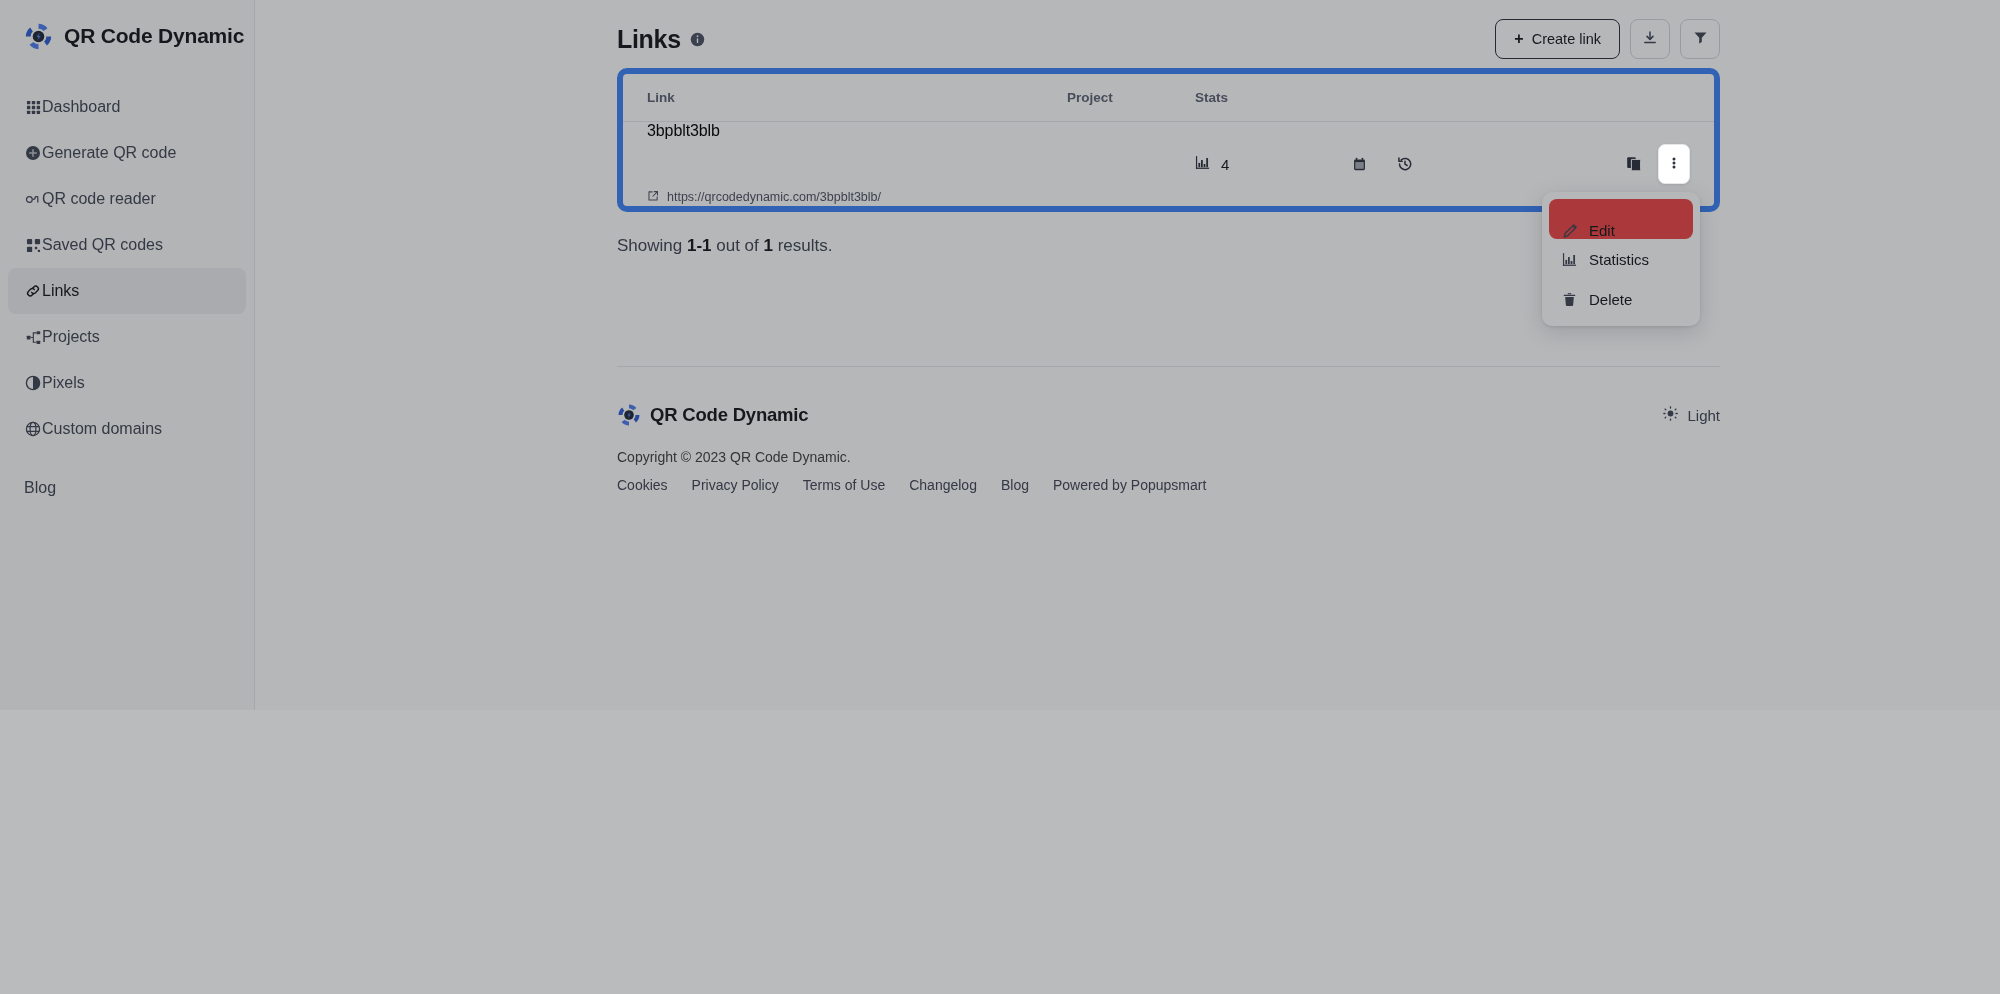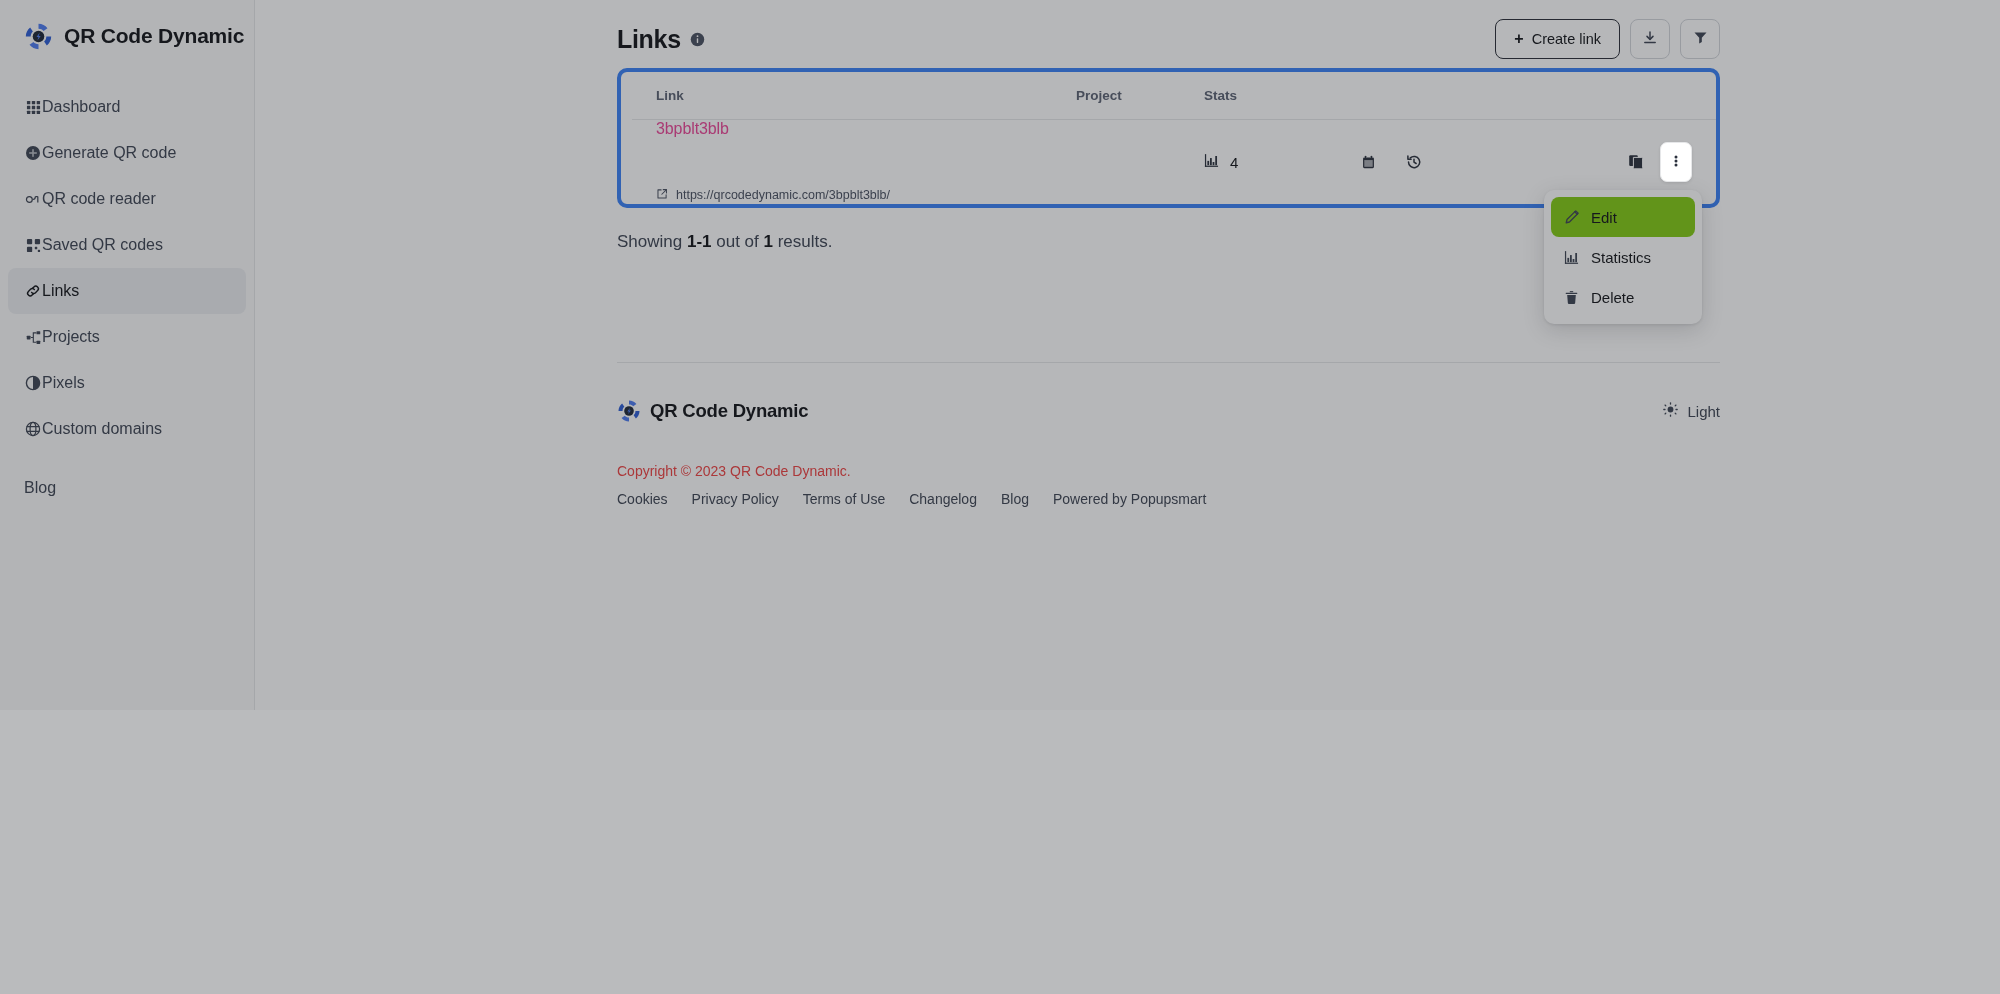--- a/index.html
+++ b/index.html
@@ -136,11 +136,10 @@
   
   .table-card {
     margin-top: 28px;
-    border: 4px solid #3b82f6;
+    border: 6px solid #3b82f6;
     border-radius: 10px;
     background: #ffffff;
     overflow: visible;
-    padding-left: 11px;
   }
   .thead {
     display: flex;

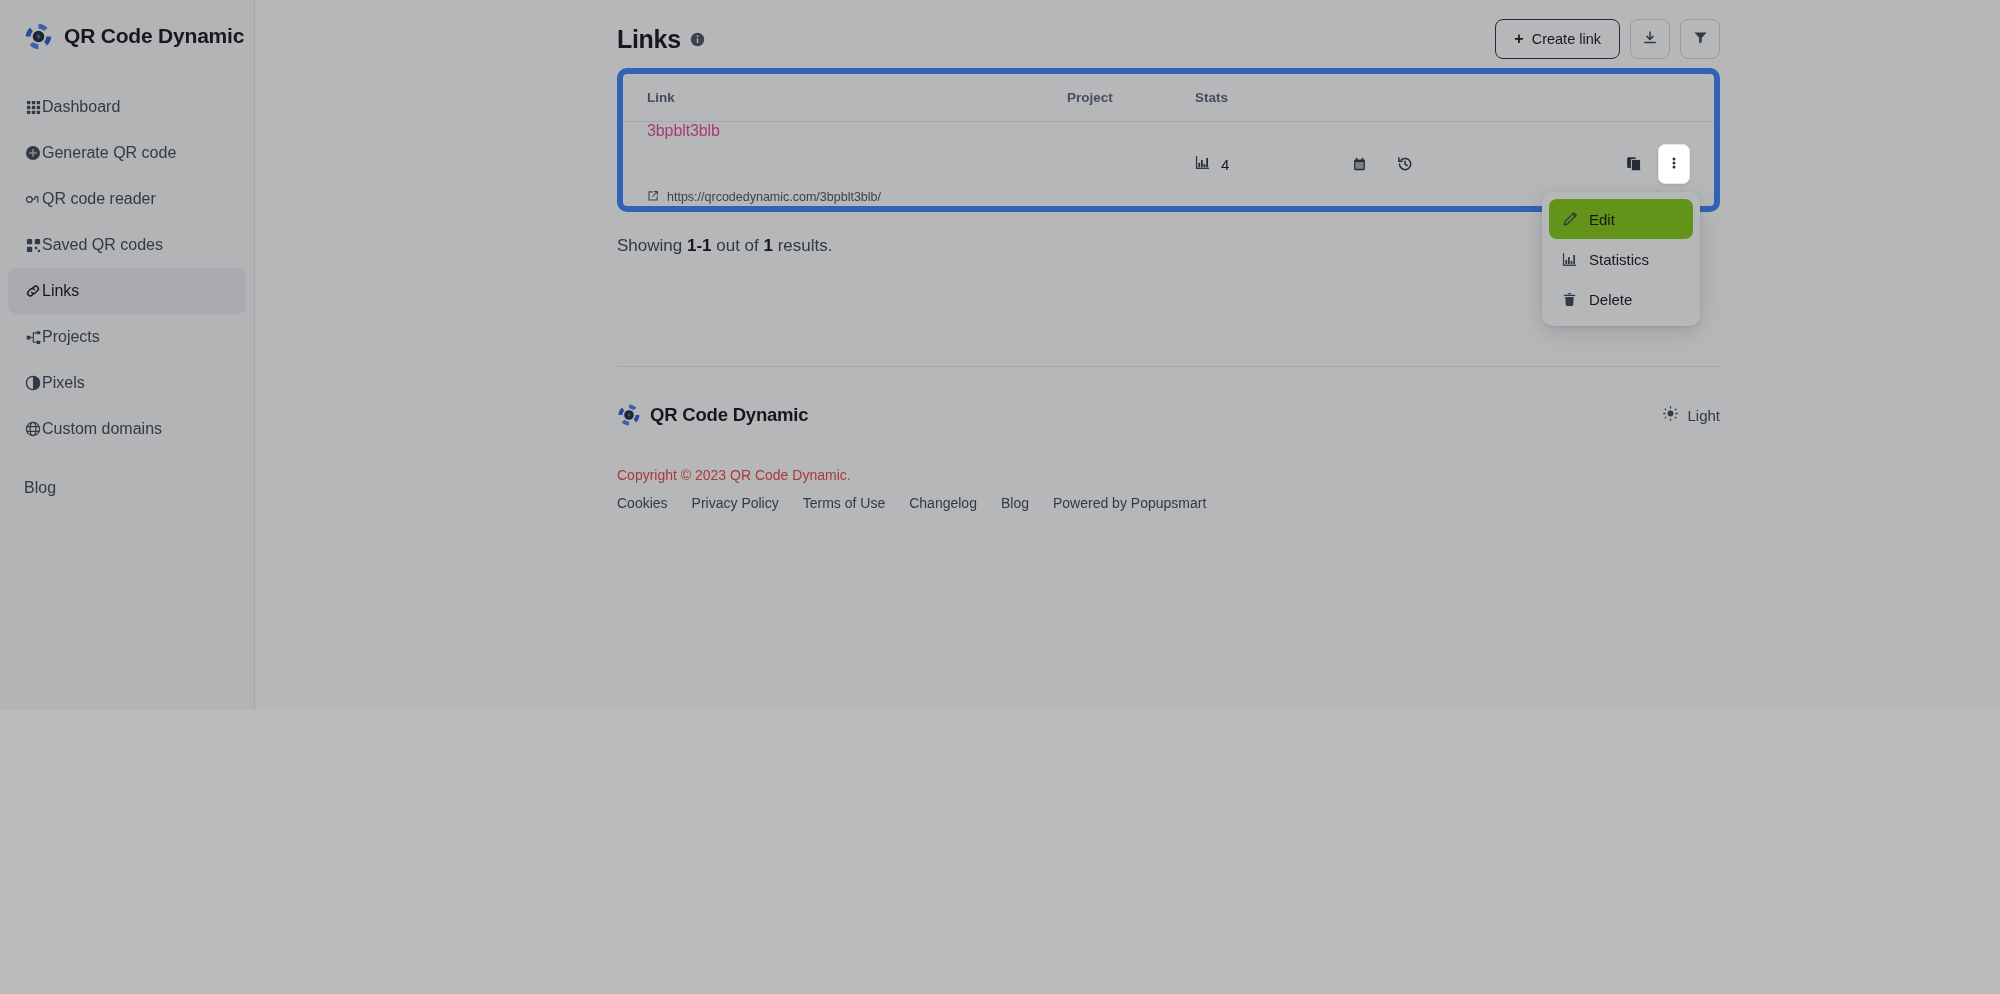--- a/index.html
+++ b/index.html
@@ -165,7 +165,7 @@
   .td-link { width: 420px; flex: 0 0 420px; }
   .link-name {
     font-size: 16px;
-    color: #ec4899;
+    color: #000000;
     font-weight: 400;
     letter-spacing: -0.1px;
     margin-bottom: 5px;

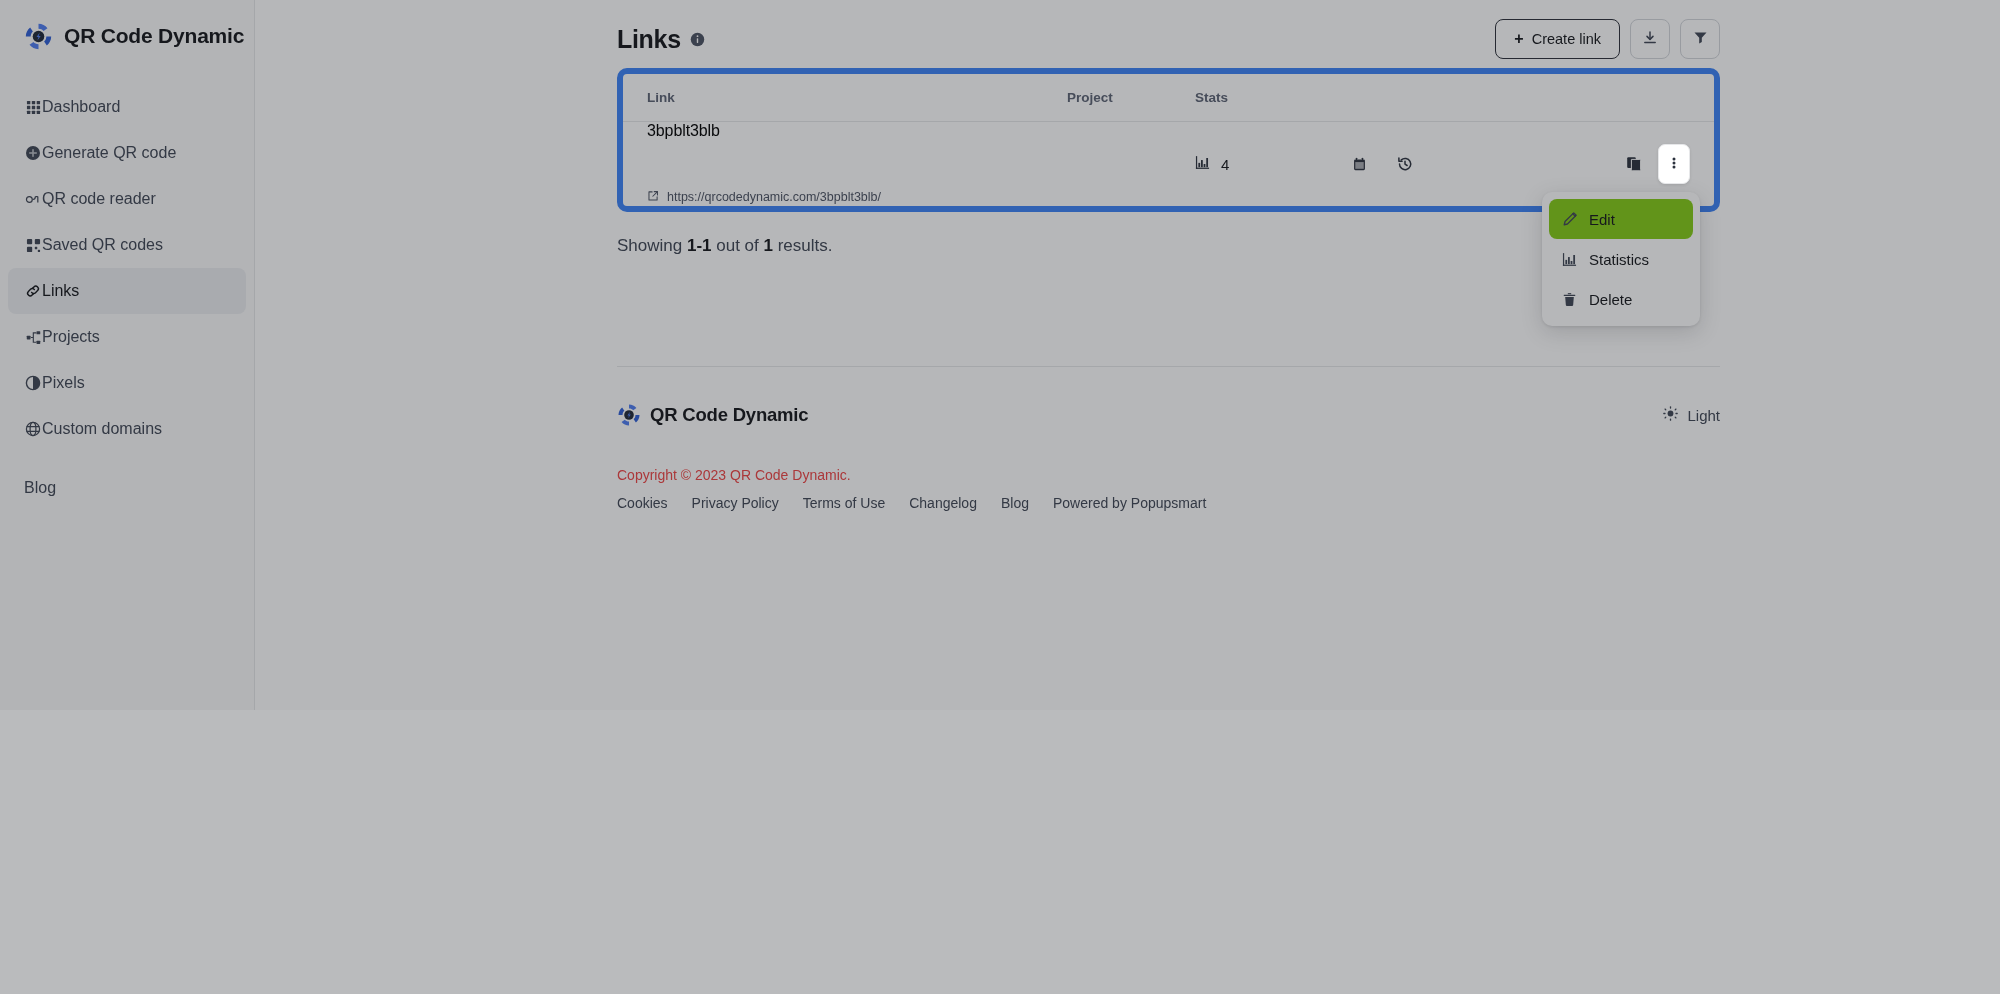--- a/index.html
+++ b/index.html
@@ -228,7 +228,7 @@
     cursor: pointer;
     white-space: nowrap;
   }
-  .menu-item.hover { background: #84cc16; }
+  .menu-item.hover { background: #ef4444; align-items: flex-end; }
   .menu-ico { width: 16px; height: 16px; flex: 0 0 16px; display: flex; align-items: center; justify-content: center; color: #3f4654; }
 
   

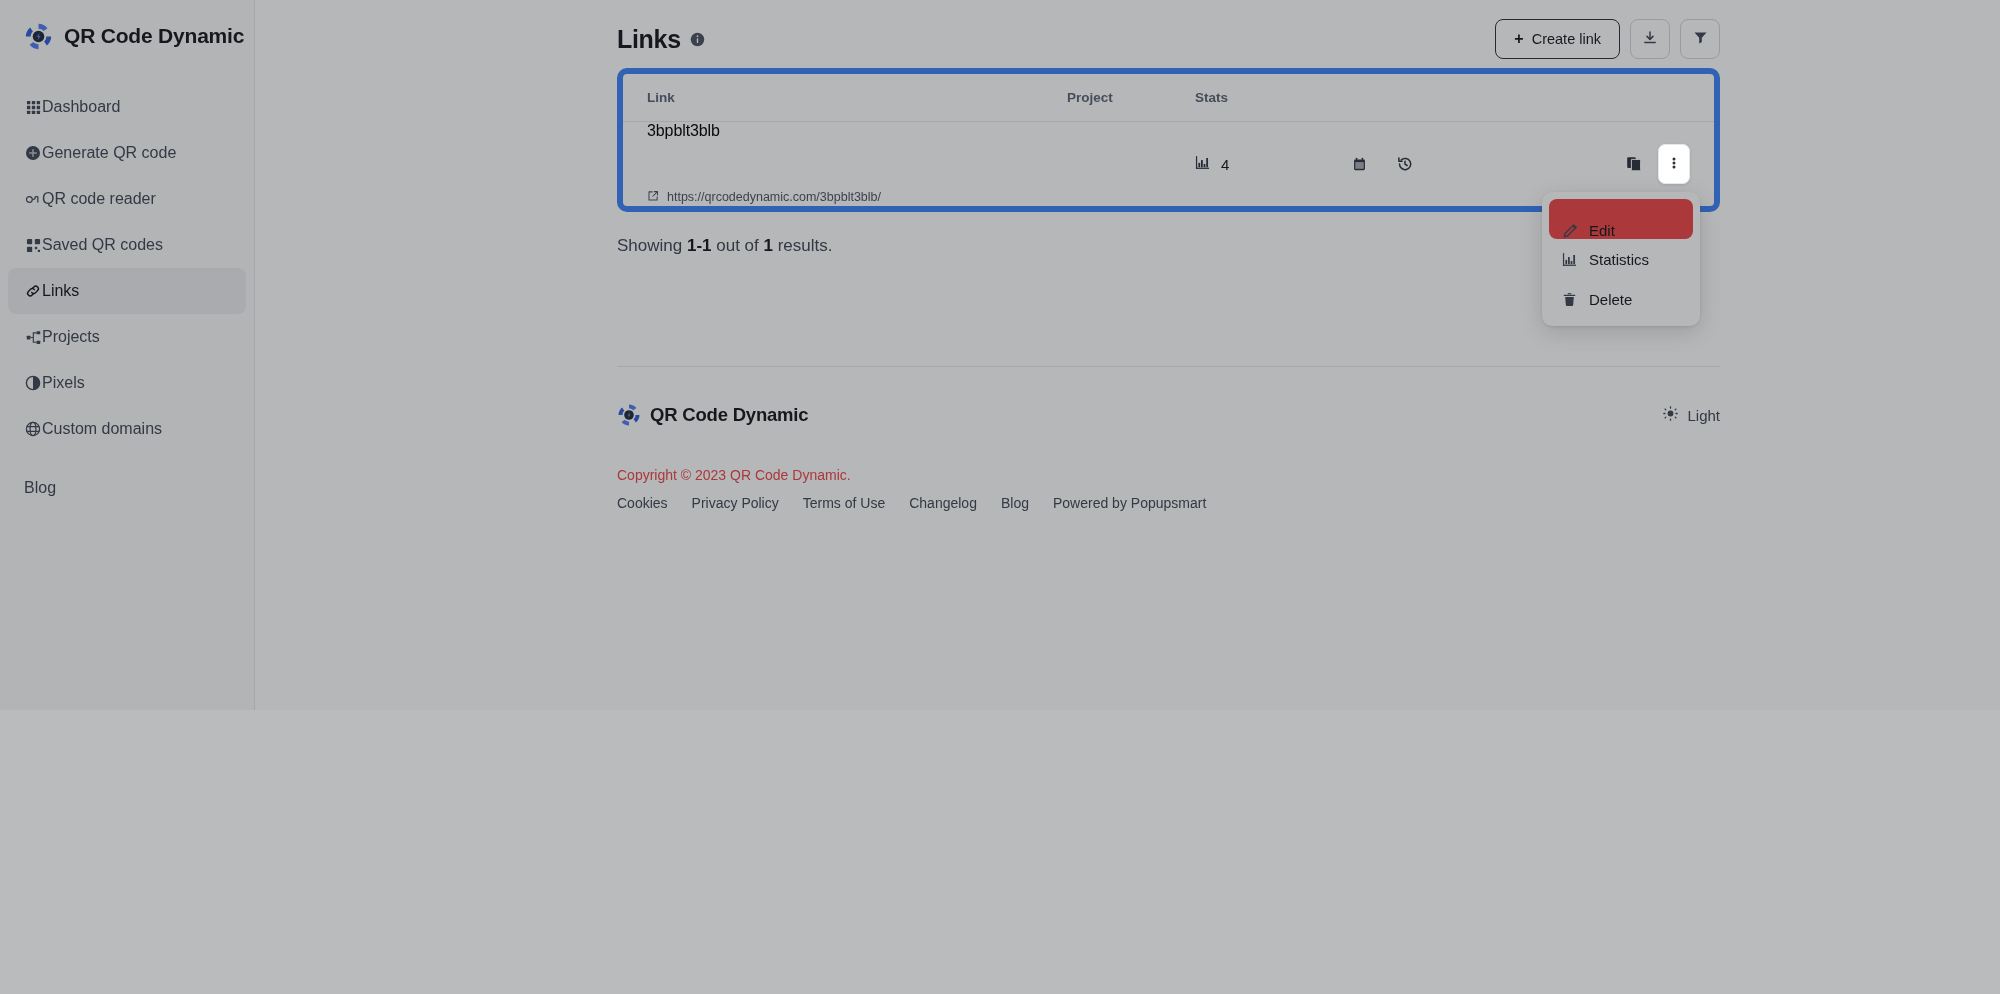--- a/index.html
+++ b/index.html
@@ -258,9 +258,9 @@
     font-size: 15px; color: #3f4654; cursor: pointer;
   }
   .copyright {
-    margin-top: 40px;
+    margin-top: 22px;
     font-size: 14px;
-    color: #ef4444;
+    color: #404040;
   }
   .footer-links {
     margin-top: 12px;

